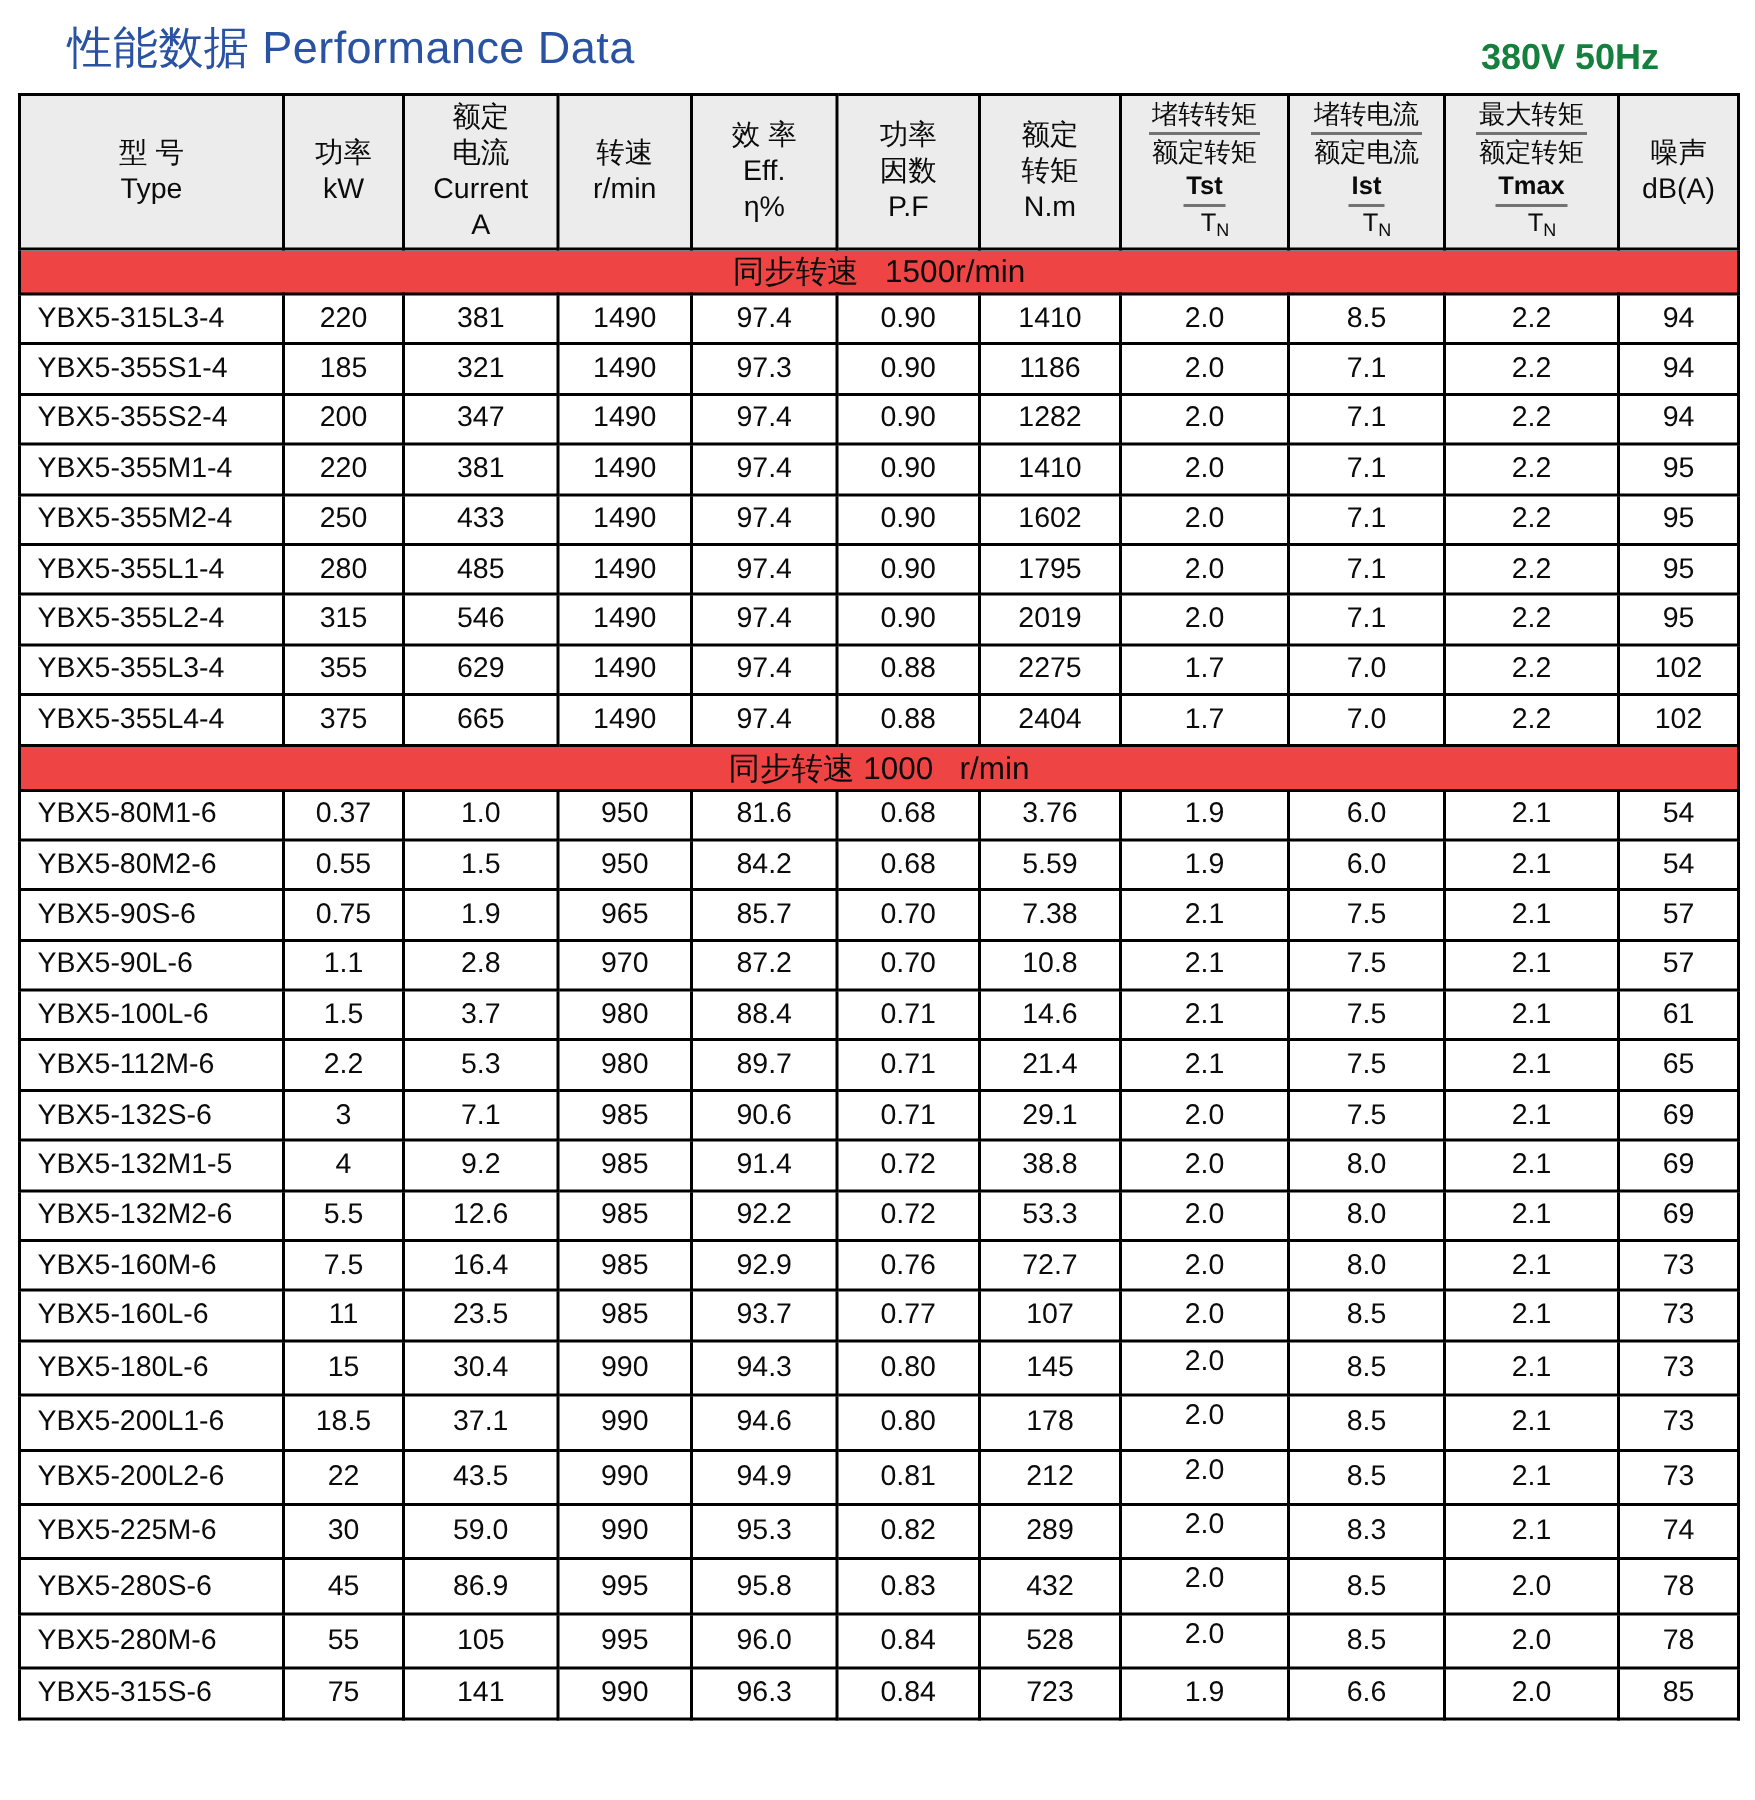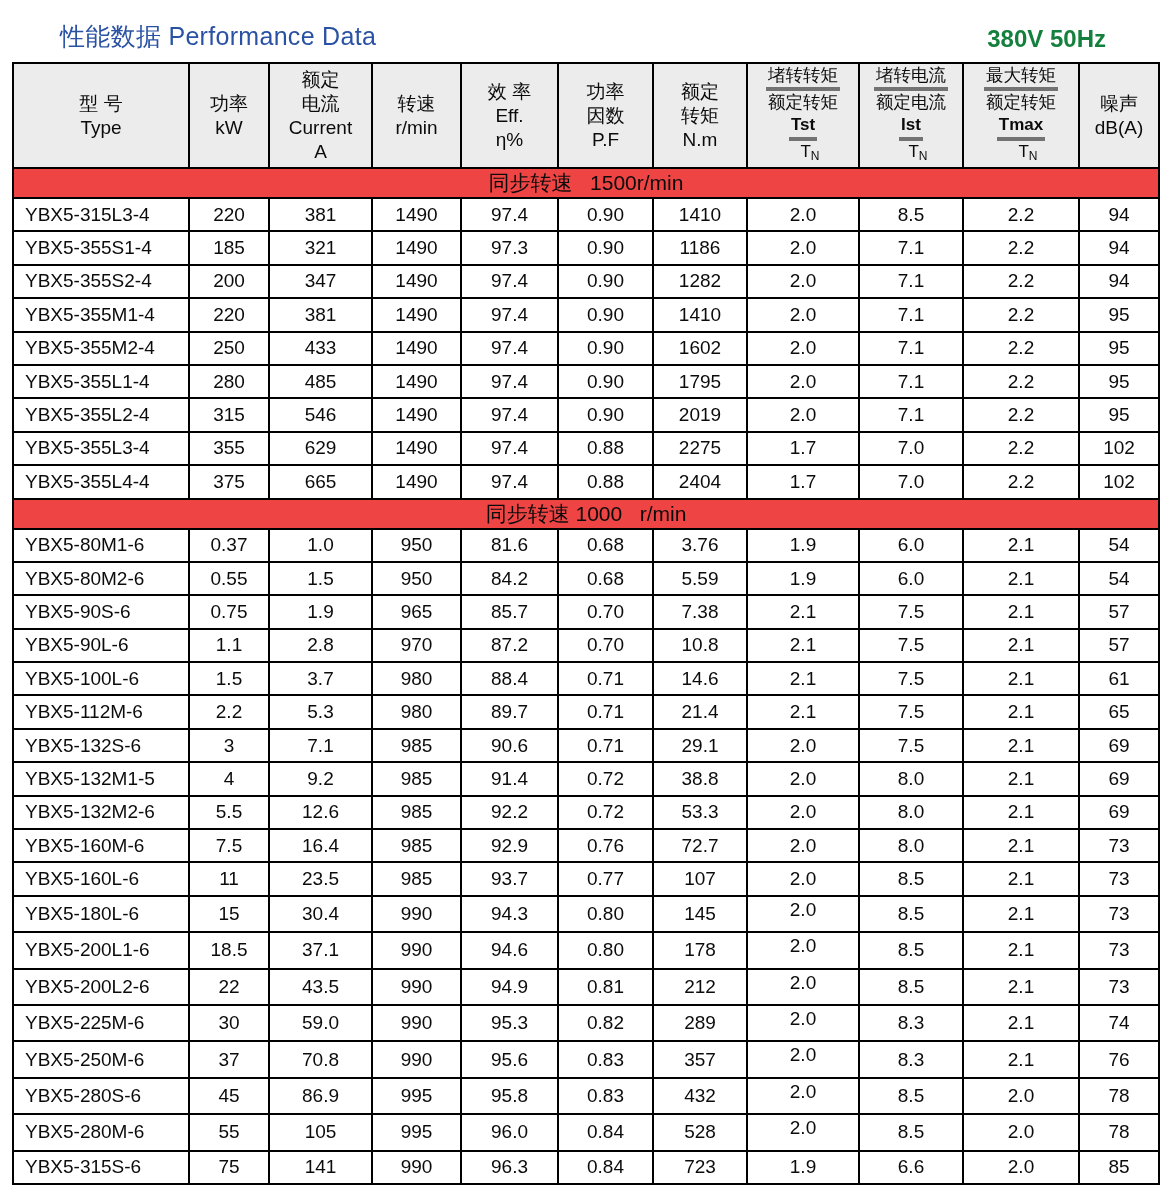--- a/index.html
+++ b/index.html
@@ -15,7 +15,7 @@
     display:flex; align-items:flex-end; justify-content:space-between;
     padding:0 64px 9px 45px;
   }
-  .title   { font-size:25px; font-weight:500; color:#2a52a3; letter-spacing:0.3px;margin-left:15px; }
+  .title   { font-size:30px; font-weight:500; color:#2a52a3; letter-spacing:0.3px; }
   .voltage { font-size:24px; font-weight:700; color:#15803d; }
 
   table.perf {

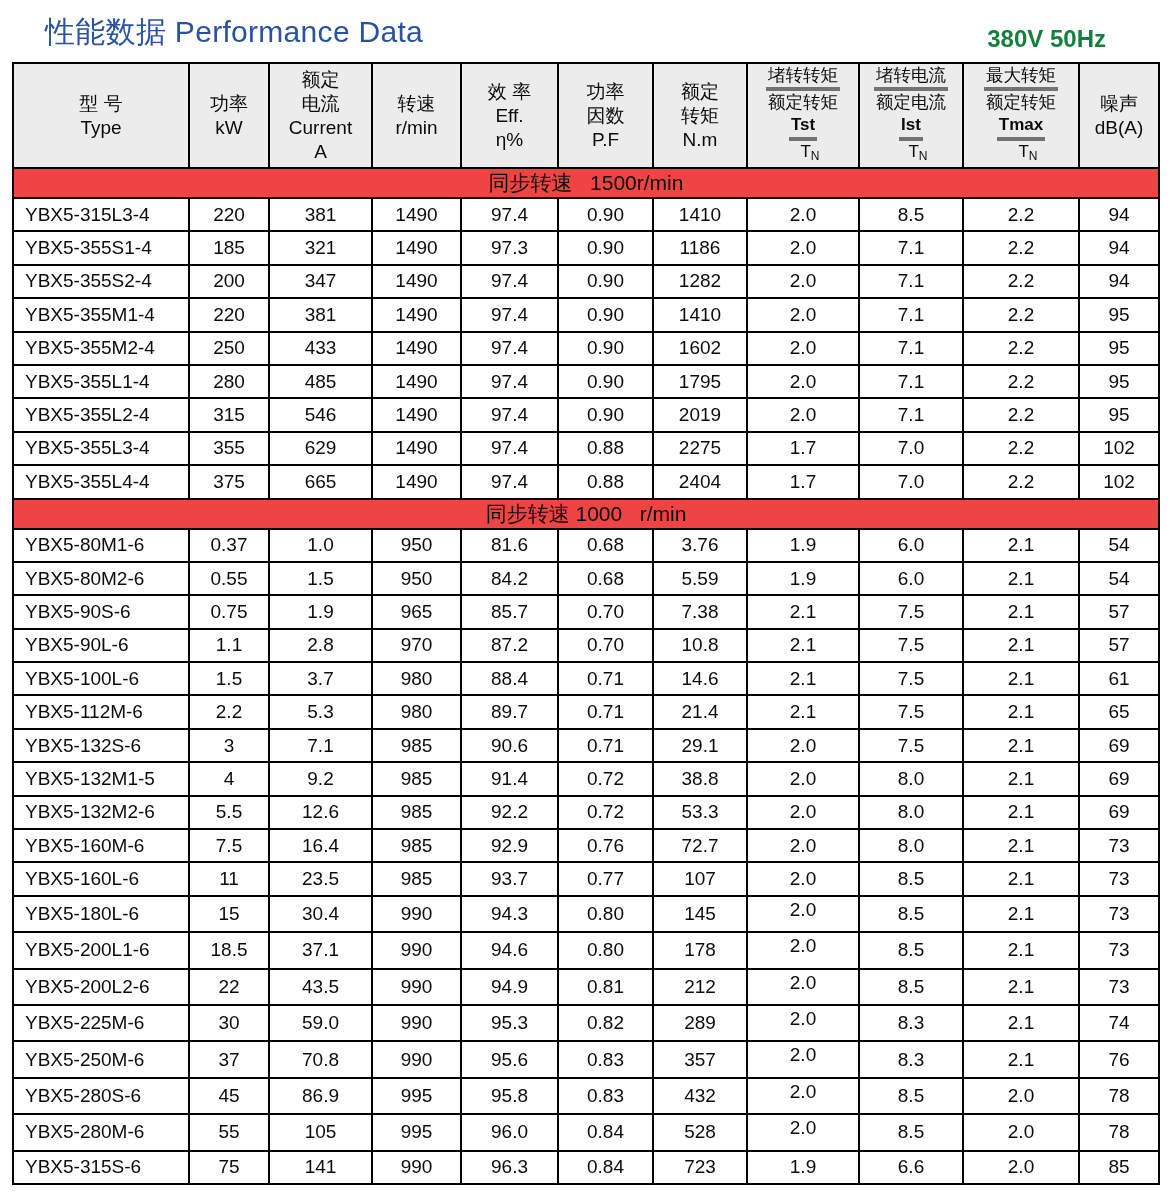--- a/index.html
+++ b/index.html
@@ -34,7 +34,7 @@
 
   th.frac { font-size:17.5px; }
   th.frac .f-line { line-height:22px; }
-  .bar { display:inline-block; border-bottom:4px solid #737373; padding:0 2px 1px 2px; }
+  .bar { display:inline-block; border-bottom:2px solid #737373; padding:0 2px 1px 2px; }
   .sym { font-weight:700; font-size:17px; }
   .den-sym { font-size:17px;margin-left:14px; }
   .subn { font-size:12px; vertical-align:-3px; }

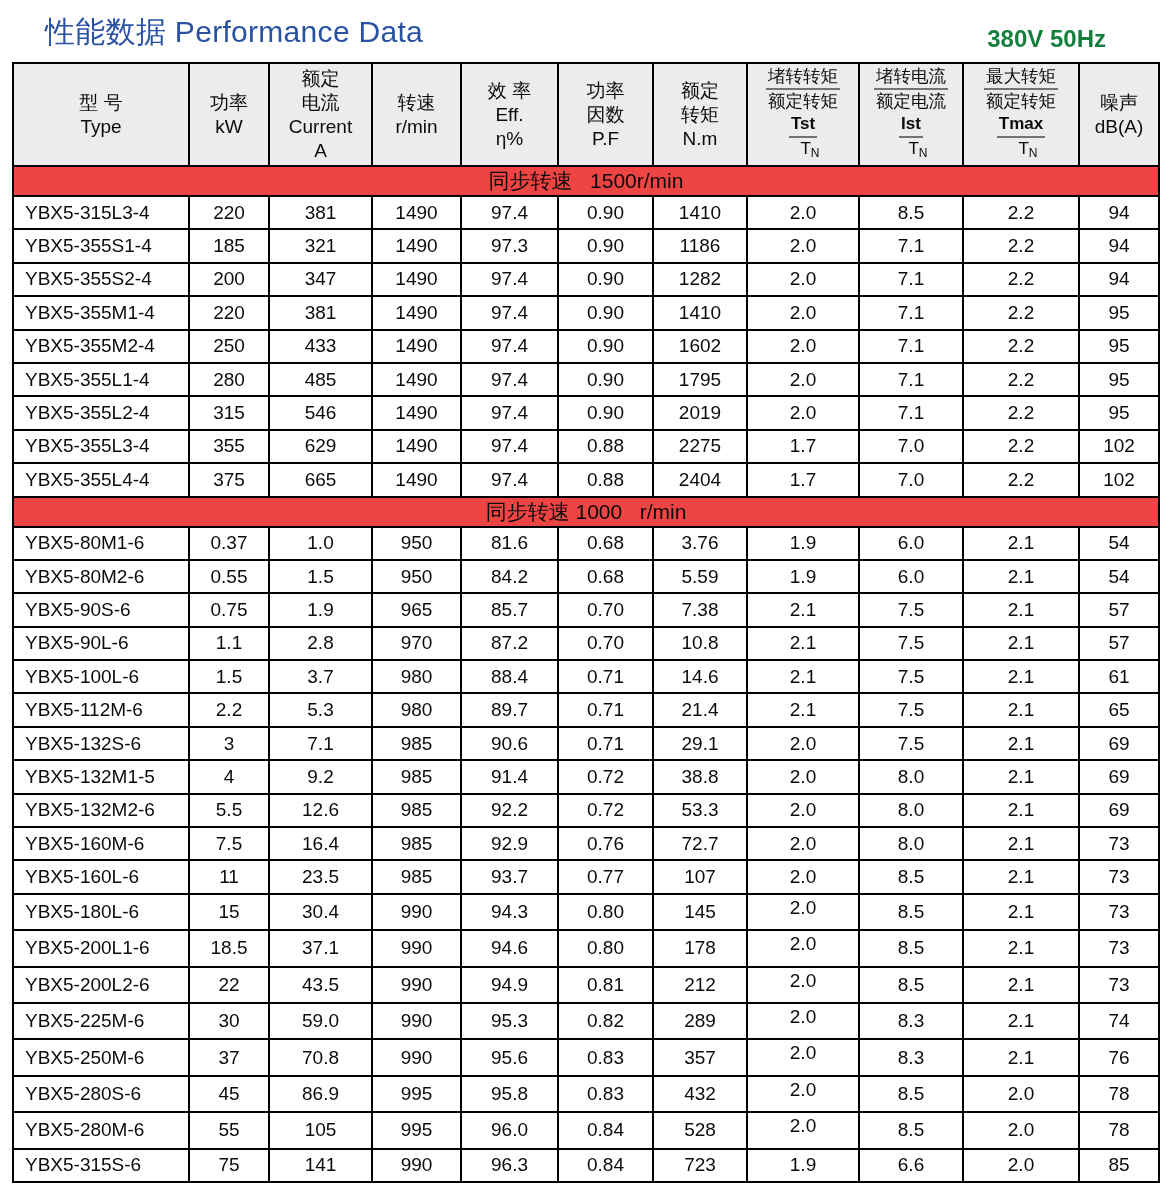--- a/index.html
+++ b/index.html
@@ -448,19 +448,6 @@
           <td>74</td>
         </tr>
         <tr>
-          <td class="type-cell">YBX5-250M-6</td>
-          <td>37</td>
-          <td>70.8</td>
-          <td>990</td>
-          <td>95.6</td>
-          <td>0.83</td>
-          <td>357</td>
-          <td class="raised">2.0</td>
-          <td>8.3</td>
-          <td>2.1</td>
-          <td>76</td>
-        </tr>
-        <tr>
           <td class="type-cell">YBX5-280S-6</td>
           <td>45</td>
           <td>86.9</td>

